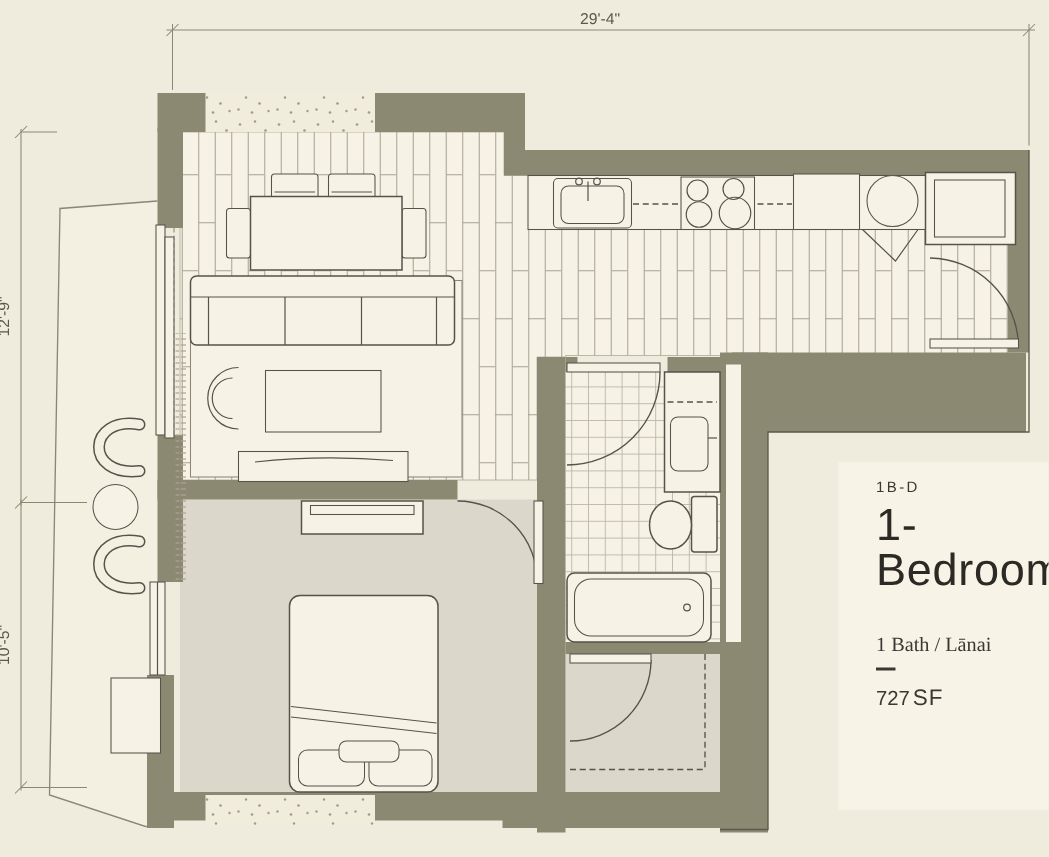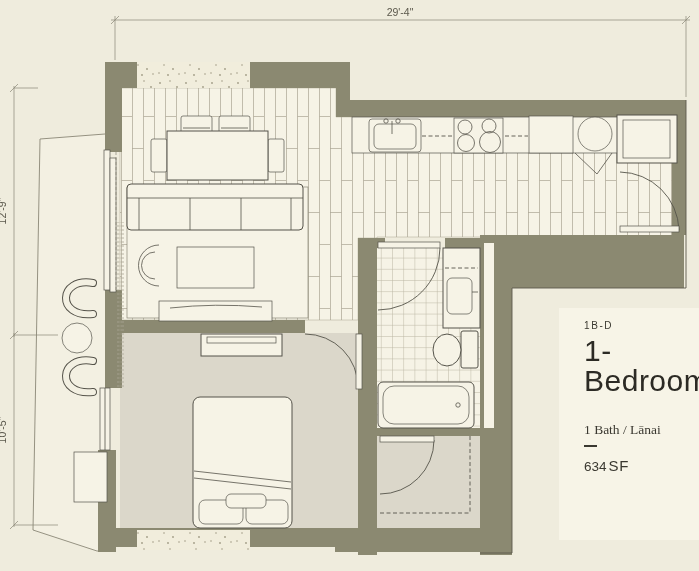--- a/index.html
+++ b/index.html
@@ -299,7 +299,7 @@
     <div class="features">1 Bath / Lānai</div>
     <div class="divider"></div>
     <div class="val">
-      <span>634</span><span class="sf">SF</span>
+      <span>727</span><span class="sf">SF</span>
     </div>
   </div>
 </div>

